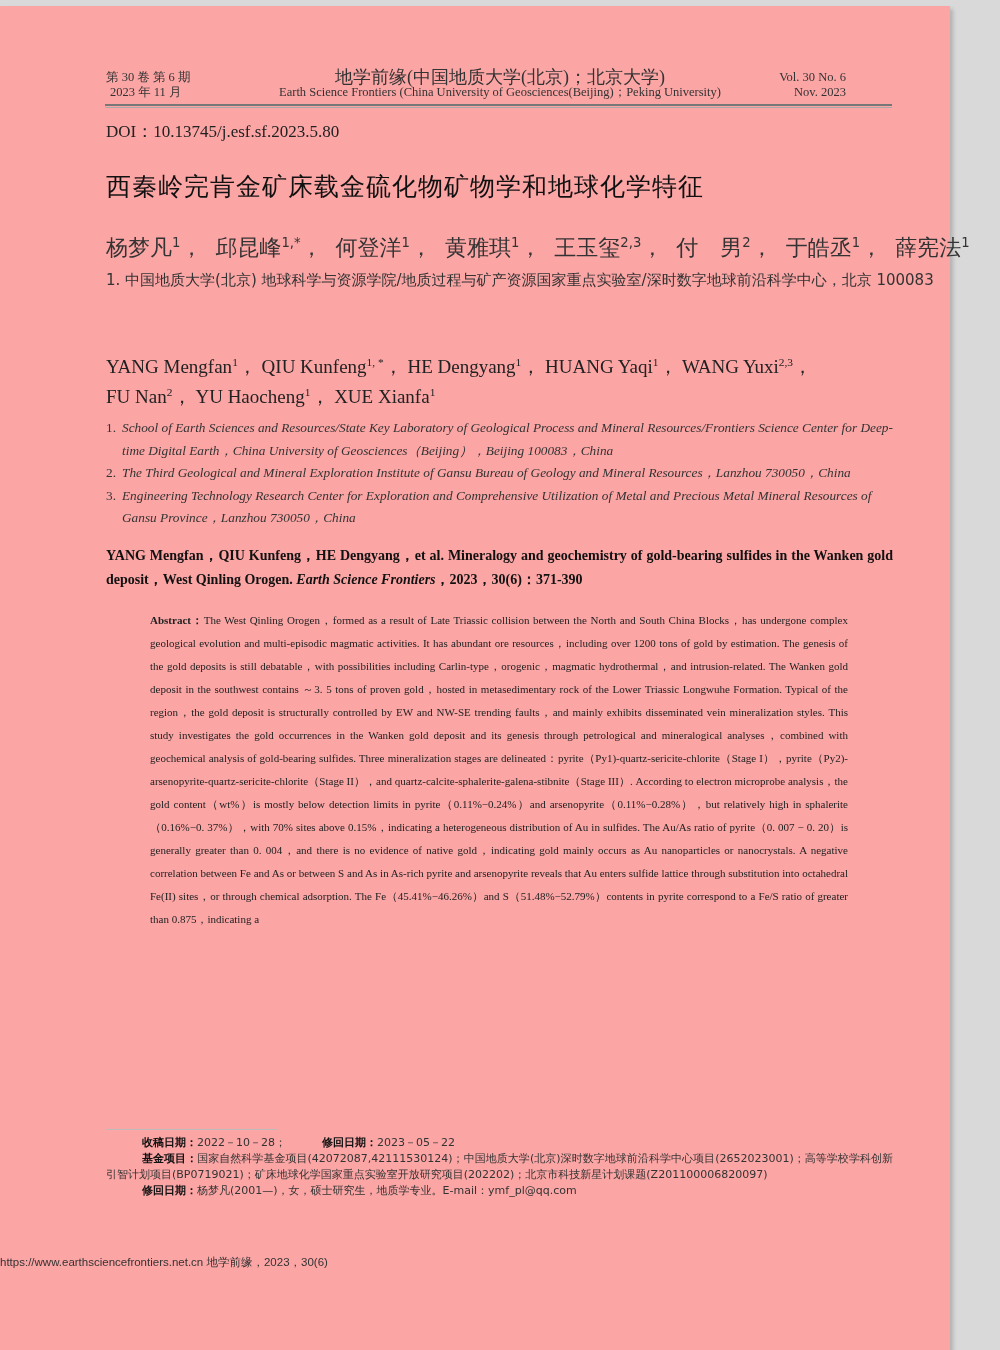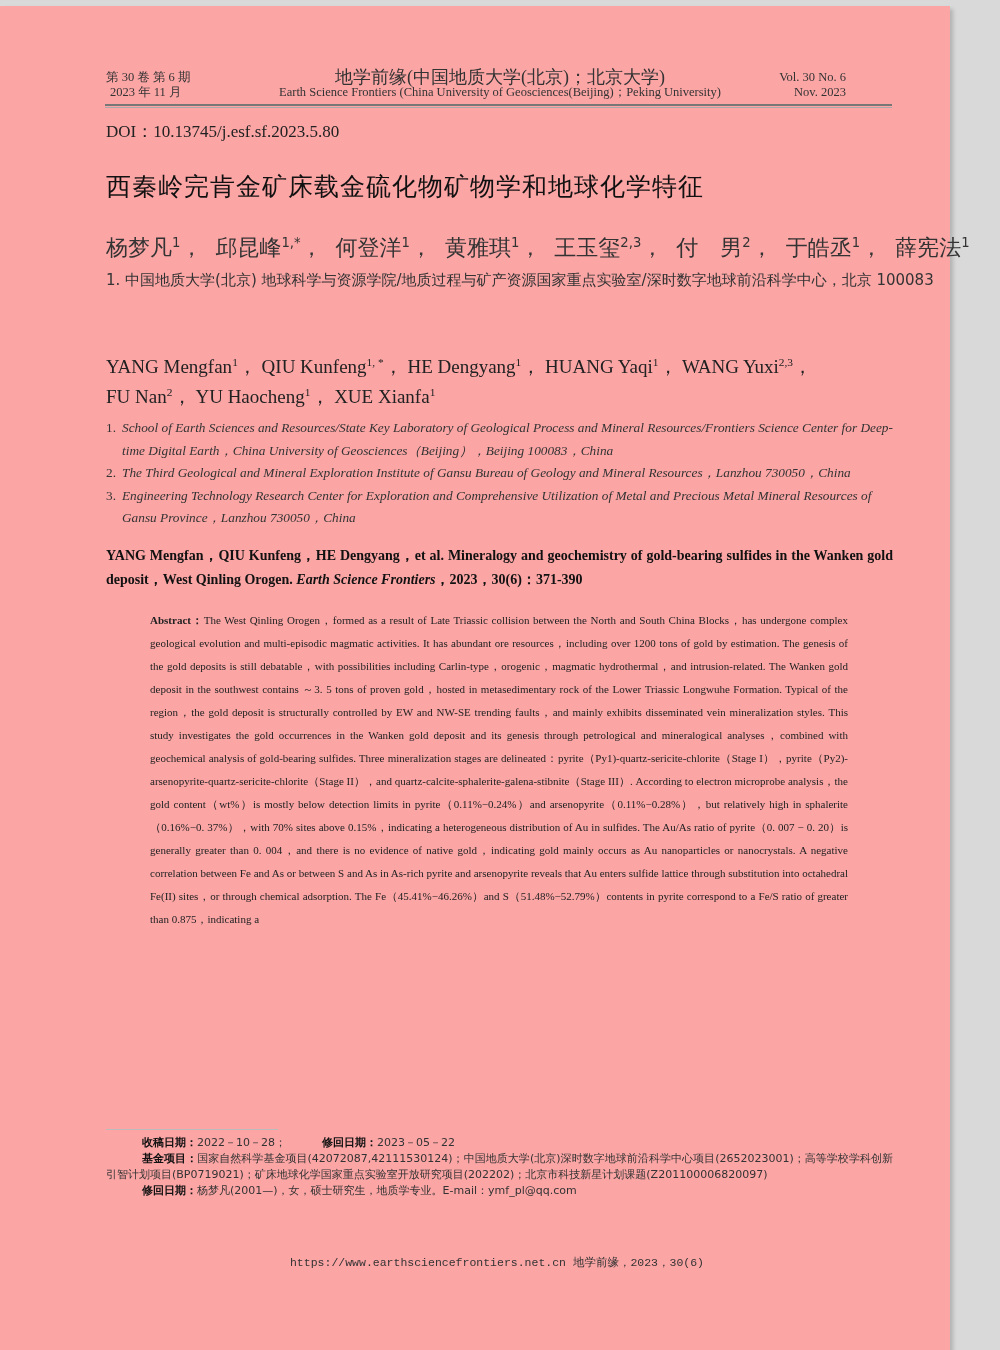--- a/index.html
+++ b/index.html
@@ -43,7 +43,7 @@
   .fn-rule { position: absolute; left: 106px; top: 1123px; width: 172px; border-top: 1px solid #bbb; }
   .footnotes { left: 106px; top: 1129px; width: 787px; font-family: "DejaVu Sans", sans-serif; font-size: 11px; line-height: 16px; color: #333; text-align: justify; }
   .footnotes b { font-weight: bold; color: #111; margin-left: 36px; }
-  .footer { left: 0; top: 1249px; width: 994px; text-align: center; font-family: Liberation Mono, monospace; font-size: 11.5px; color: #333; }
+  .footer { left: 0; top: 1249px; width: 994px; text-align: left; font-family: Liberation Sans, sans-serif; font-size: 11.5px; color: #333; }
 </style>
 </head>
 <body>

